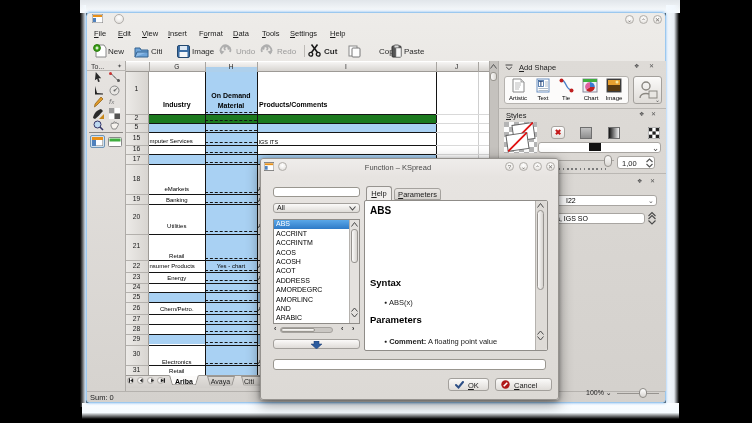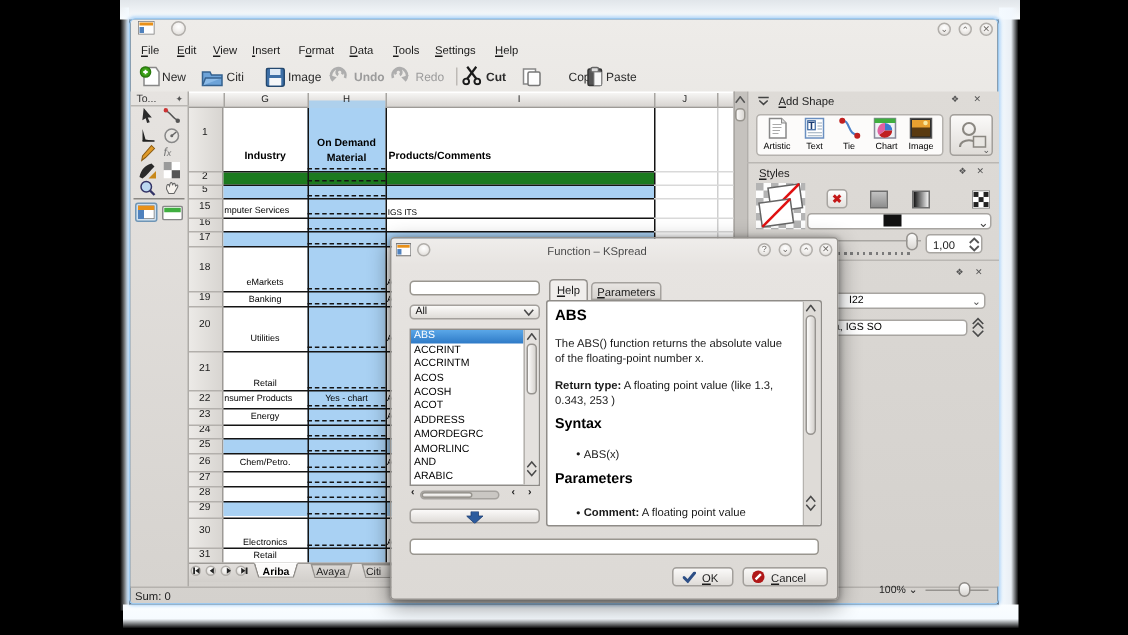--- a/index.html
+++ b/index.html
@@ -76,7 +76,7 @@
       <path d="M3 9.5 A4.8 4.8 0 1 1 11 8 M6.5 6 A2 2 0 1 1 9 5.5" fill="none" stroke="#aeaeae" stroke-width="1.8"></path>
       <path d="M0.5 6 L2.5 10.5 L5.5 7.5 Z" fill="#aeaeae"></path>
     </svg>
-<div class="a z2 t8 gr" style="left:236px;top:47px;font-weight:bold;">Undo</div>
+<div class="a z2 t8 gr" style="left:236px;top:47px;">Undo</div>
 <svg class="a z2" style="left:260px;top:44px" width="13" height="11" viewBox="0 0 13 11">
       <path d="M10 9.5 A4.8 4.8 0 1 0 2 8 M6.5 6 A2 2 0 1 0 4 5.5" fill="none" stroke="#aeaeae" stroke-width="1.8"></path>
       <path d="M12.5 6 L10.5 10.5 L7.5 7.5 Z" fill="#aeaeae"></path>

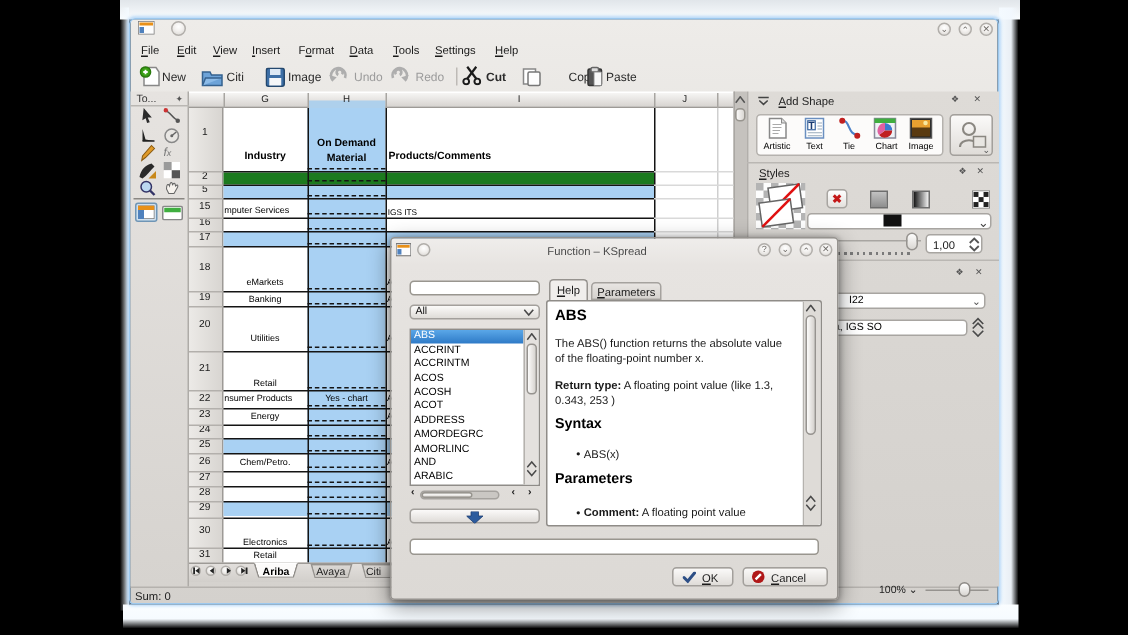--- a/index.html
+++ b/index.html
@@ -414,7 +414,6 @@
 
 <div class="a z4" style="left:364px;top:199.5px;width:183.5px;height:151px;background:#fff;border:1px solid #8f8c88;border-radius:2px;"></div>
 <div class="a z4 b" style="left:370px;top:204.5px;font-size:10px;color:#000;">ABS</div>
-<div class="a z4 t75" style="left:370px;top:224px;line-height:9.5px;">The ABS() function returns the absolute value<br>of the floating-point number x.</div>
 <div class="a z4 t75" style="left:370px;top:252px;line-height:9.5px;"><span class="b">Return type:</span> A floating point value (like 1.3,<br>0.343, 253 )</div>
 <div class="a z4 b" style="left:370px;top:277px;font-size:9.5px;color:#000;">Syntax</div>
 <div class="a z4 t75" style="left:384px;top:298px;"><span style="font-size:5px;vertical-align:1px;">●</span>&nbsp;ABS(x)</div>

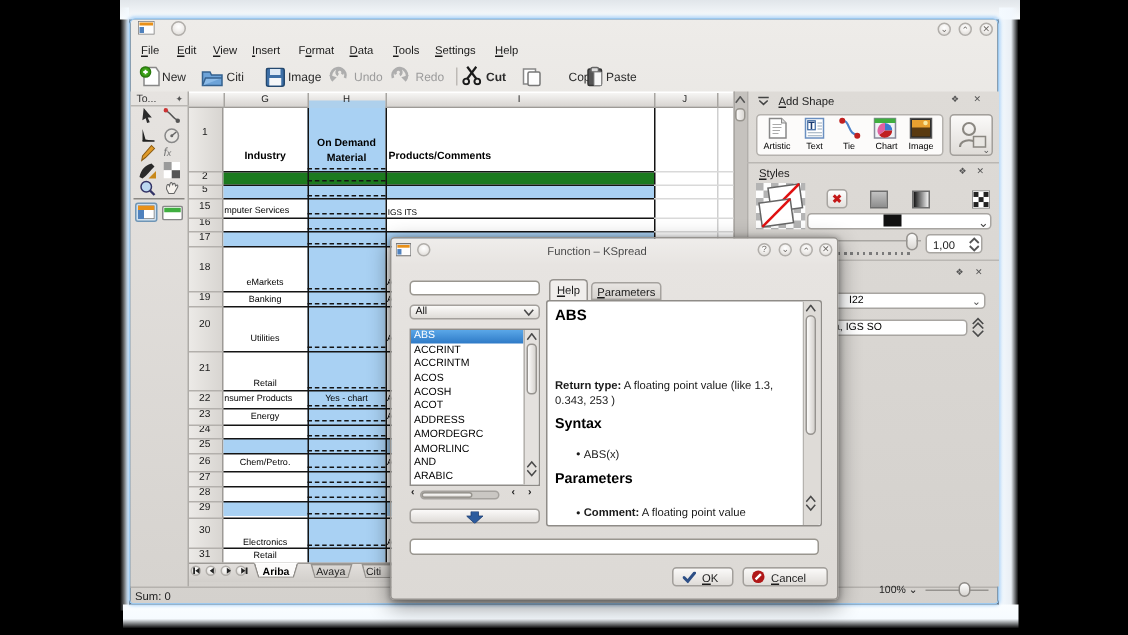--- a/index.html
+++ b/index.html
@@ -414,7 +414,6 @@
 
 <div class="a z4" style="left:364px;top:199.5px;width:183.5px;height:151px;background:#fff;border:1px solid #8f8c88;border-radius:2px;"></div>
 <div class="a z4 b" style="left:370px;top:204.5px;font-size:10px;color:#000;">ABS</div>
-<div class="a z4 t75" style="left:370px;top:252px;line-height:9.5px;"><span class="b">Return type:</span> A floating point value (like 1.3,<br>0.343, 253 )</div>
 <div class="a z4 b" style="left:370px;top:277px;font-size:9.5px;color:#000;">Syntax</div>
 <div class="a z4 t75" style="left:384px;top:298px;"><span style="font-size:5px;vertical-align:1px;">●</span>&nbsp;ABS(x)</div>
 <div class="a z4 b" style="left:370px;top:314px;font-size:9.5px;color:#000;">Parameters</div>

